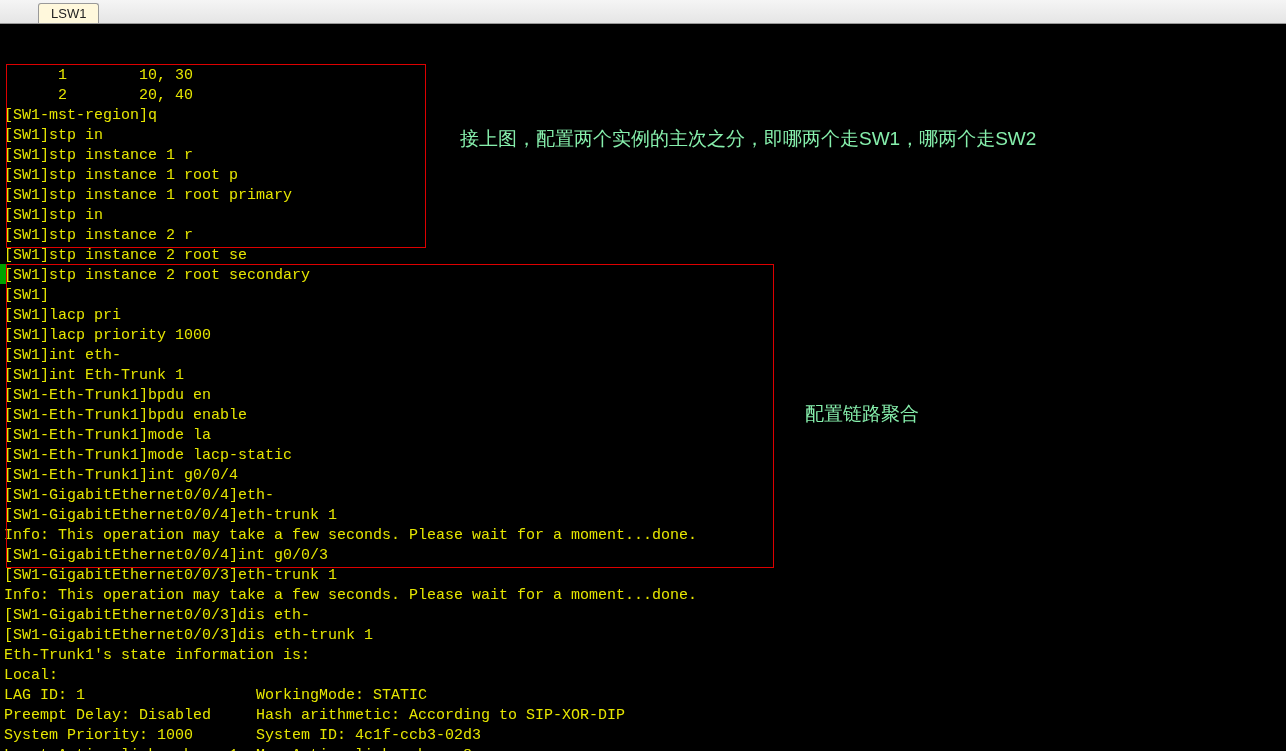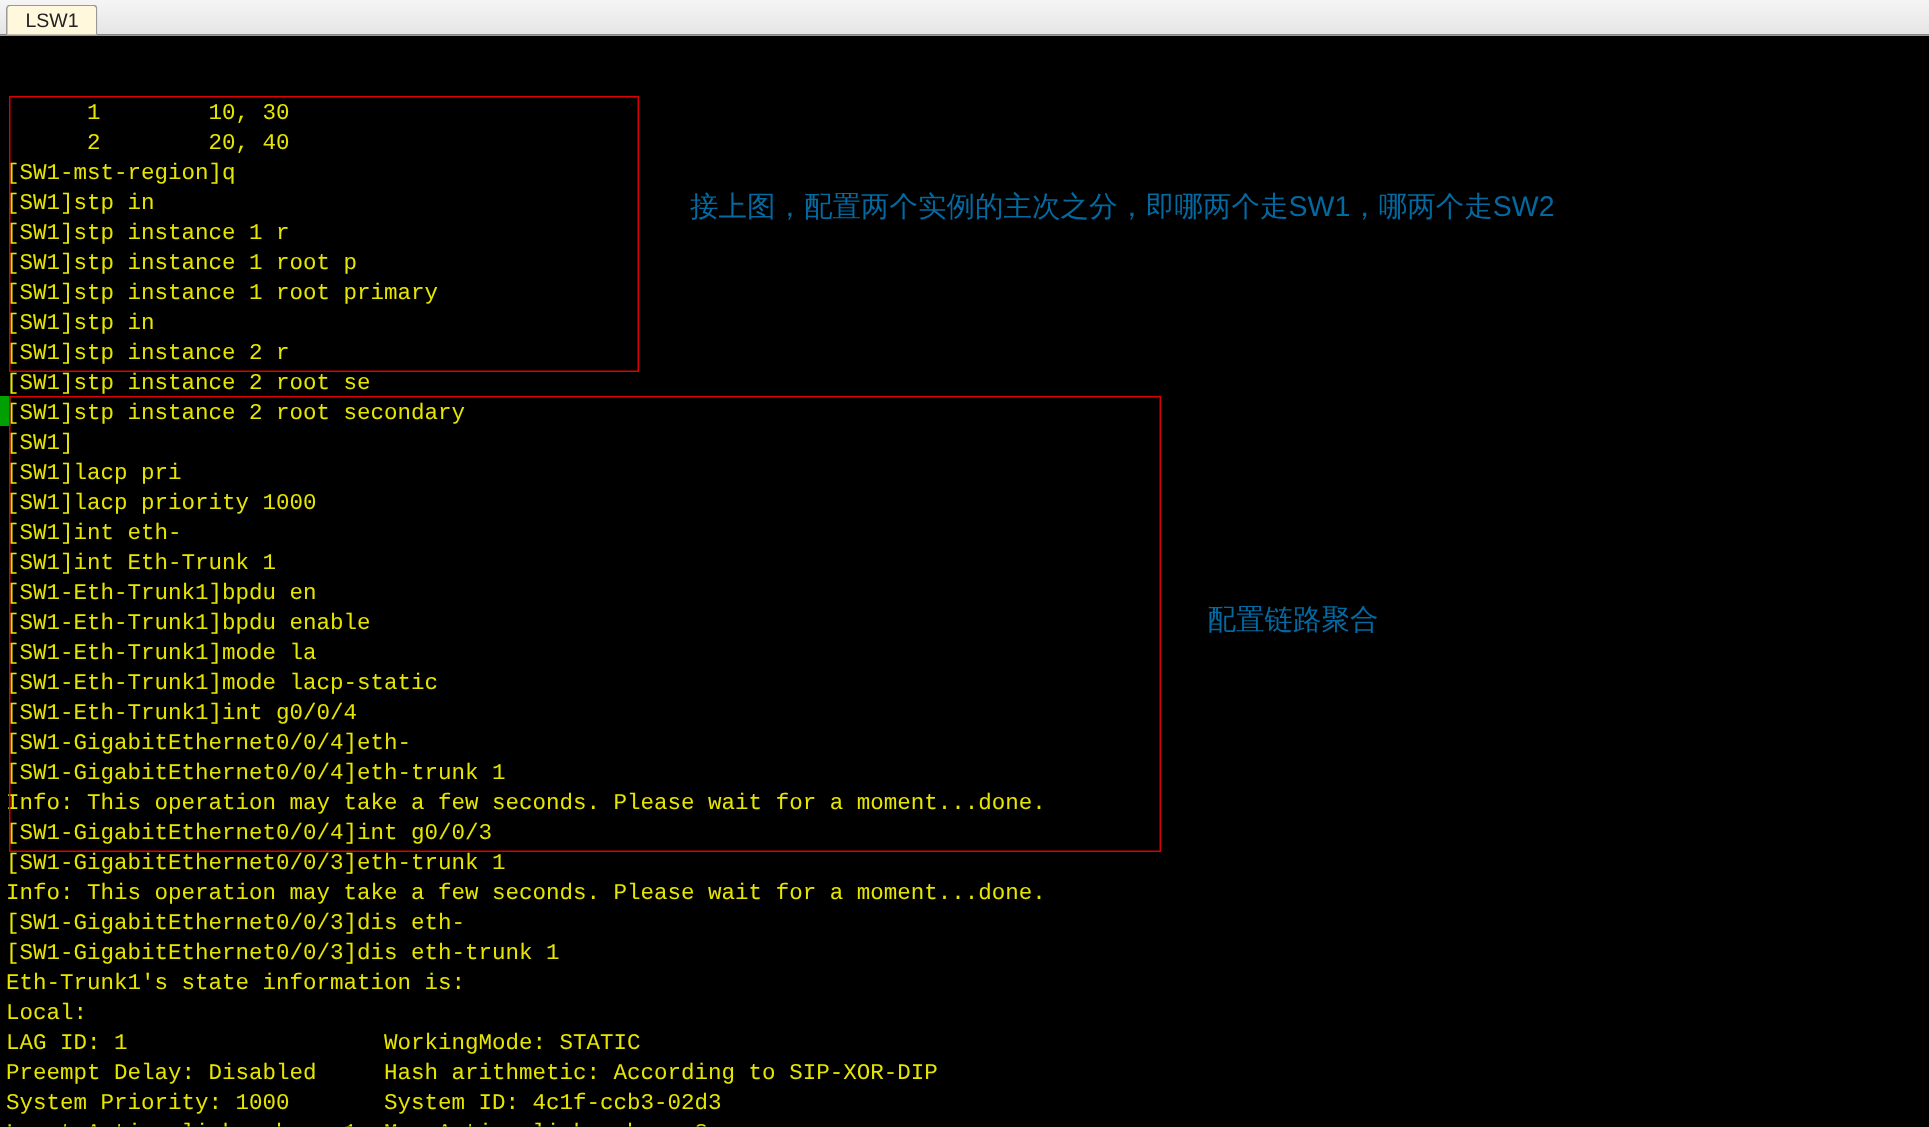--- a/index.html
+++ b/index.html
@@ -17,6 +17,7 @@
     border-bottom: 1px solid #999;
     display: flex;
     align-items: flex-end;
+    padding-left: 34px;
   }
   .tab {
     background: #fff8dc;

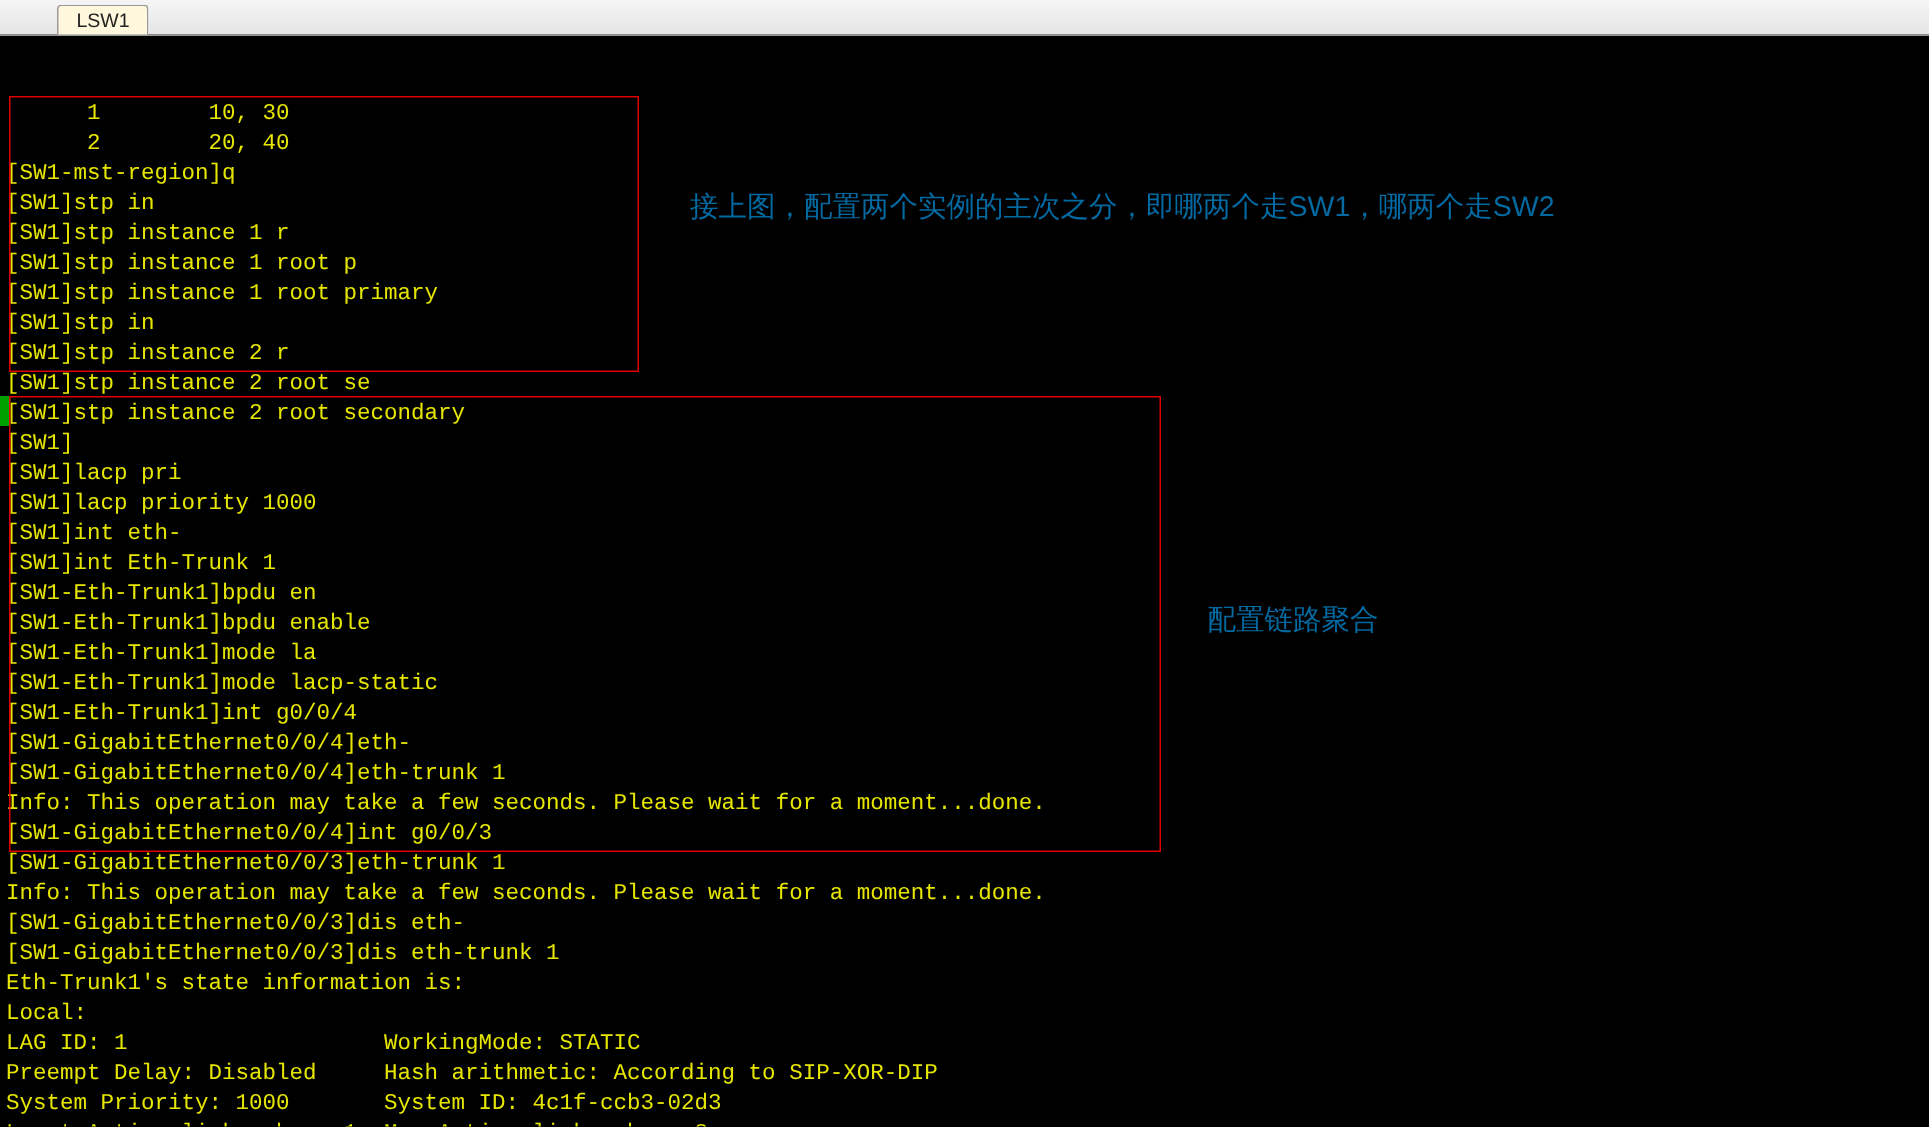--- a/index.html
+++ b/index.html
@@ -55,7 +55,7 @@
   }
   .annotation {
     position: absolute;
-    color: #0369a1;
+    color: #86efac;
     font-family: "Microsoft YaHei", Arial, sans-serif;
     font-size: 19px;
     line-height: 28px;

